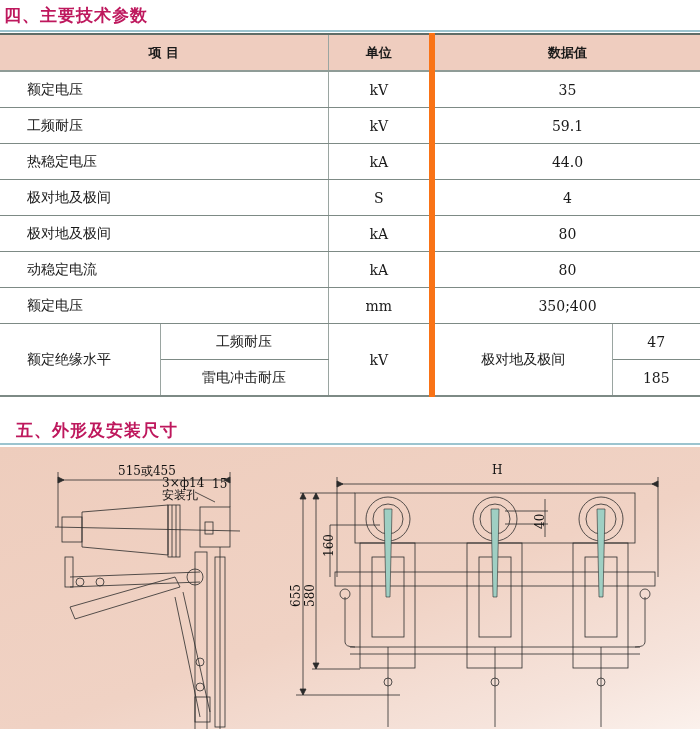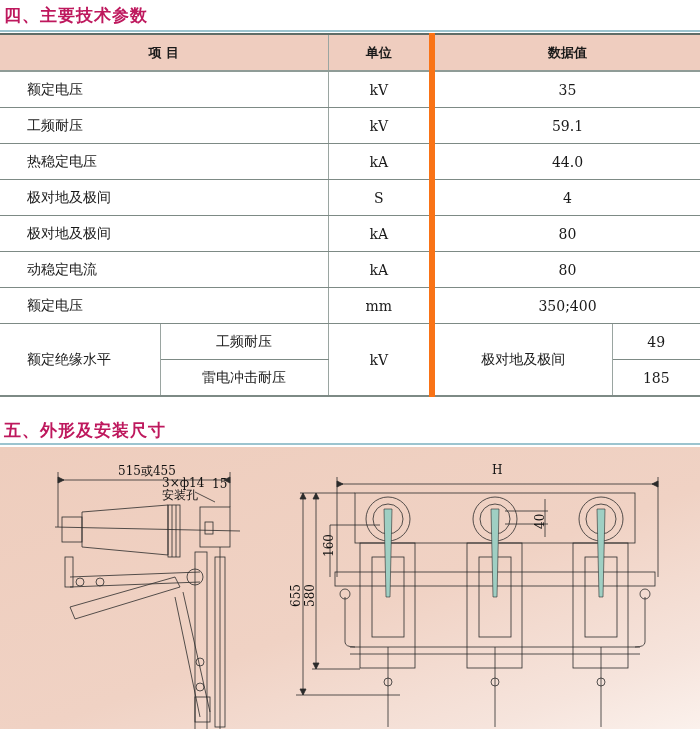--- a/index.html
+++ b/index.html
@@ -105,7 +105,7 @@
     <td class="c vr-light">工频耐压</td>
     <td rowspan="2" class="c vr bottom-dark">kV</td>
     <td rowspan="2" class="c vr-light bottom-dark">极对地及极间</td>
-    <td class="c">49</td>
+    <td class="c">47</td>
   </tr>
   <tr>
     <td class="c vr-light bottom-dark">雷电冲击耐压</td>

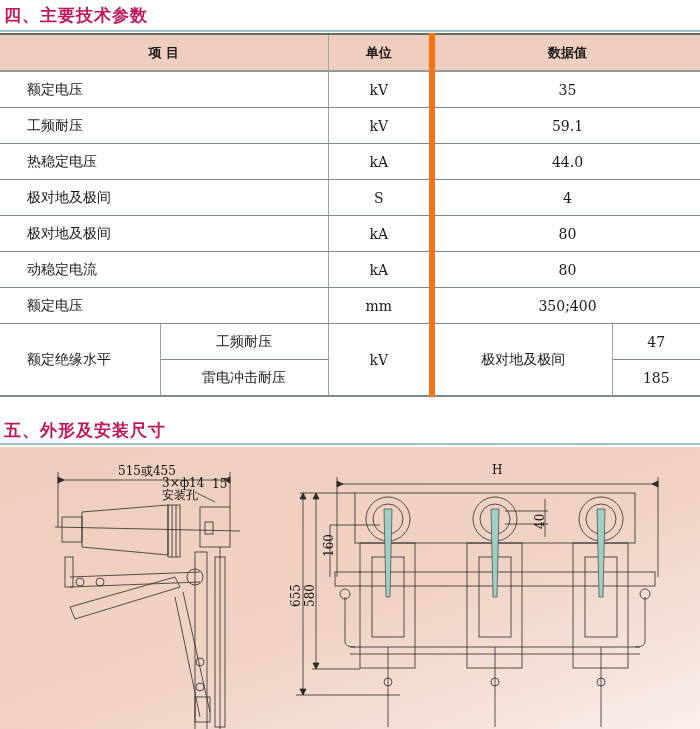--- a/index.html
+++ b/index.html
@@ -114,7 +114,7 @@
 </tbody>
   </table>
 
-<div class="section-title" style="top:419px;">五、外形及安装尺寸</div>
+<div class="section-title" style="top:419px;margin-left:12px;">五、外形及安装尺寸</div>
 <div class="title-rule" style="top:443px;"></div>
 
 <div class="drawing">

